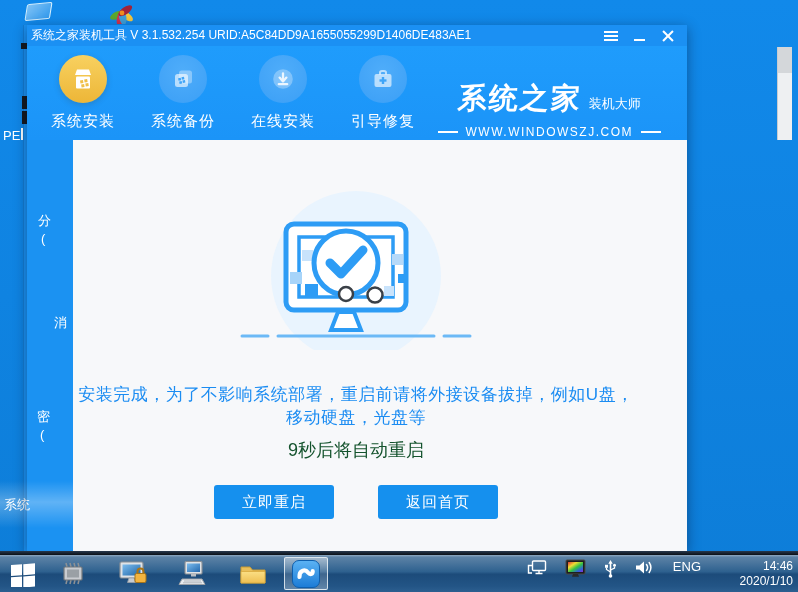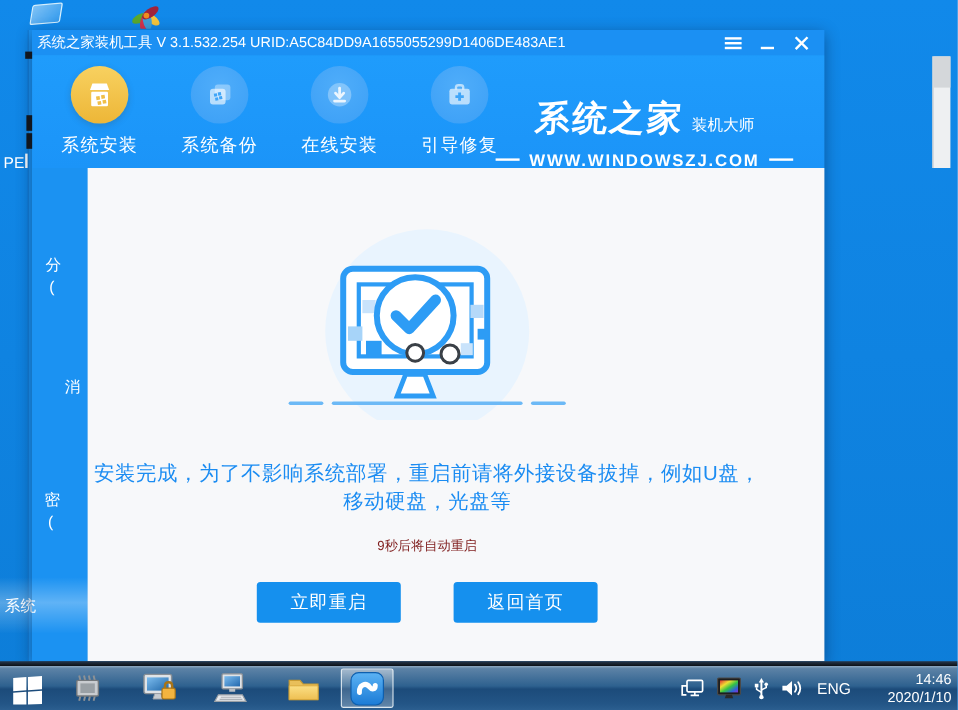--- a/index.html
+++ b/index.html
@@ -56,7 +56,7 @@
   .logo-sub { font-size:13px; margin-left:7px; }
   .logo-row2 { margin-top:6px; display:flex; align-items:center; justify-content:center; gap:8px; }
   .logo-dash { width:20px; height:2px; background:#fff; }
-  .logo-site { font-size:14px; font-weight:700; letter-spacing:1.5px; }
+  .logo-site { font-size:12px; font-weight:400; letter-spacing:1.5px; }
 
   .content { position:absolute; left:46px; right:0; top:115px; bottom:0; background:#f7f8fa; }
   .stage { height:100%; margin-right:48px; text-align:center; position:relative; }

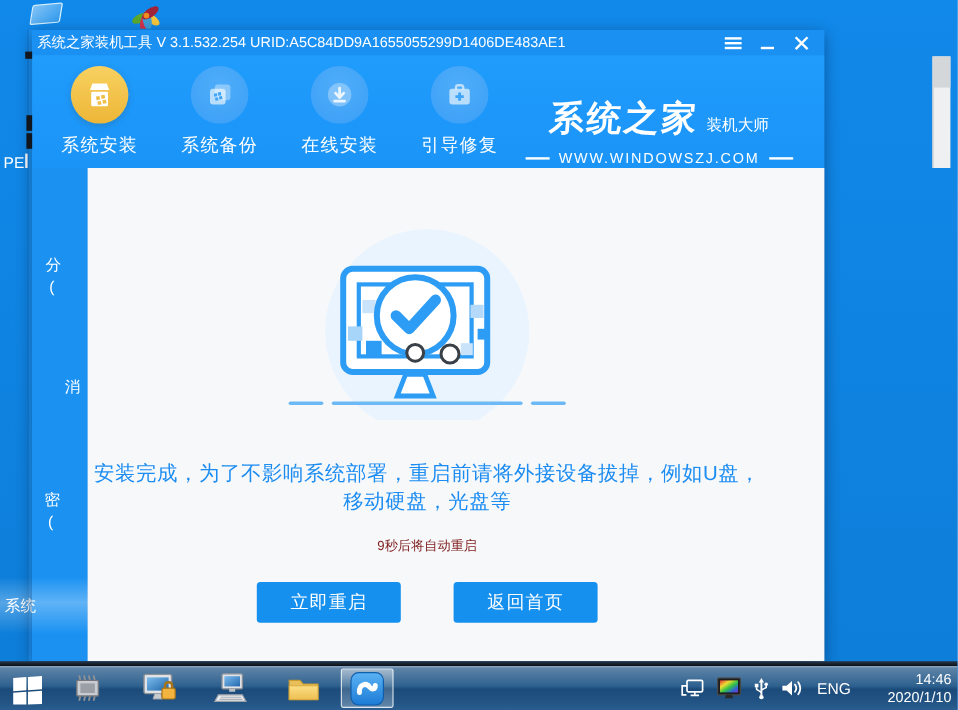--- a/index.html
+++ b/index.html
@@ -62,7 +62,7 @@
   .stage { height:100%; margin-right:48px; text-align:center; position:relative; }
   .illus { margin:50px auto 0; display:block; }
   .msg-main { margin-top:33px; font-size:17px; color:#1b8cf2; letter-spacing:.5px; }
-  .msg-sub { margin-top:18px; font-size:11px; color:#7f1d1d; }
+  .msg-sub { margin-top:9px; font-size:18px; color:#14532d; }
   .btn-row { margin-top:23px; display:flex; justify-content:center; gap:44px; }
   .btn { width:120px; height:34px; background:#1590ee; border:none; border-radius:3px;
     color:#fff; font-size:15px; font-family:inherit; letter-spacing:1px; cursor:pointer; }

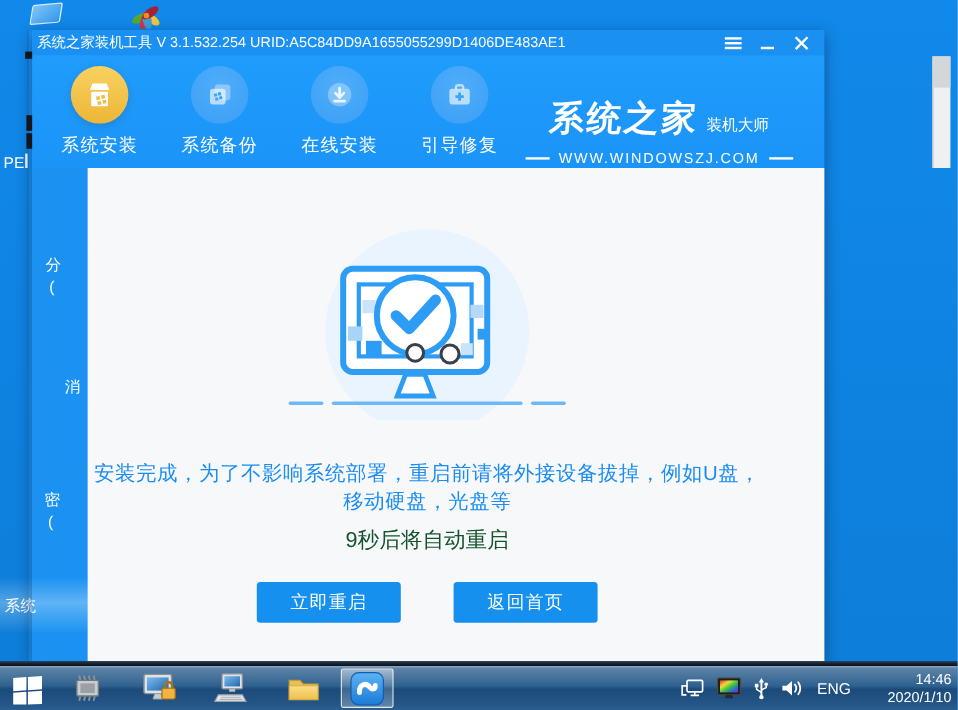--- a/index.html
+++ b/index.html
@@ -80,7 +80,7 @@
     background:linear-gradient(rgba(255,255,255,.45),rgba(255,255,255,.15) 50%,rgba(255,255,255,.28));
     border:1px solid rgba(250,253,255,.75); border-radius:2px;
     display:flex; align-items:center; justify-content:center; cursor:pointer; }
-  .tray { margin-left:auto; display:flex; align-items:center; gap:9px; padding-right:5px; }
+  .tray { margin-left:auto; display:flex; align-items:flex-start; gap:17px; padding-right:5px; }
   .tray-eng { color:#fff; font-size:13px; margin:0 3px; cursor:pointer; }
   .tray-clock { color:#fff; font-size:12px; text-align:right; line-height:1.25; width:72px; cursor:default; }
 </style>

